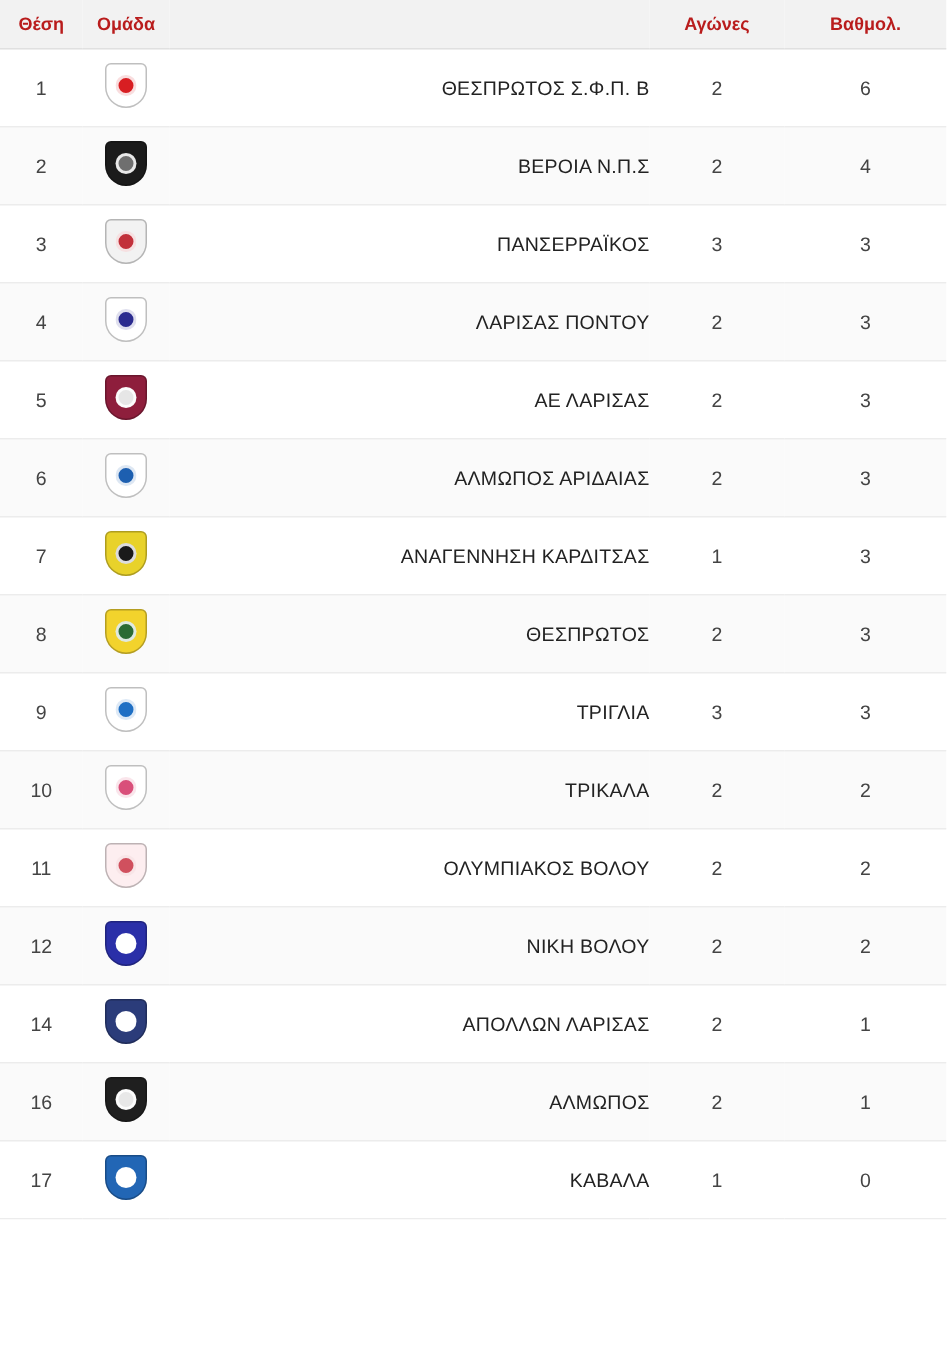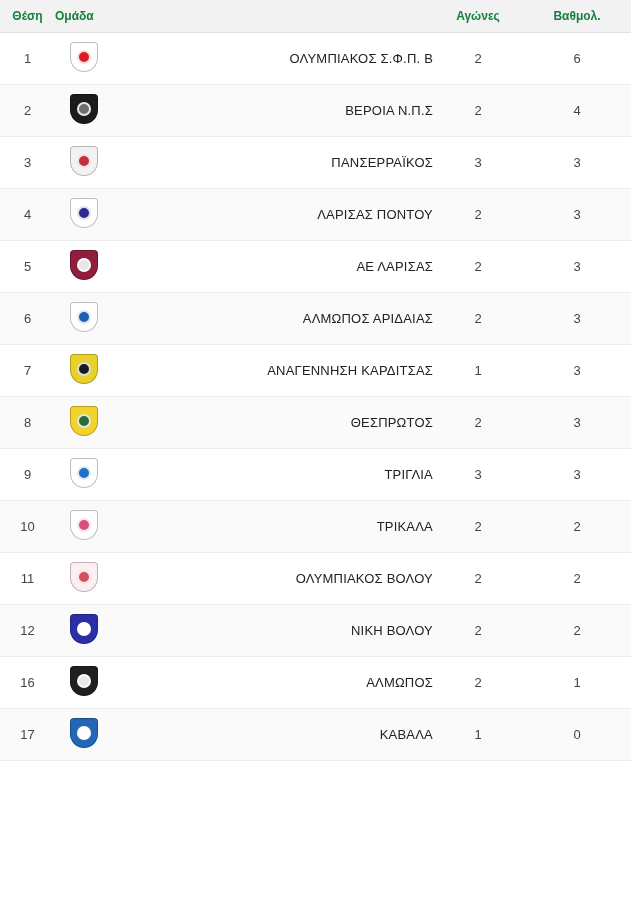--- a/index.html
+++ b/index.html
@@ -21,7 +21,7 @@
     background: #f2f2f2;
     font-size: 12px;
     font-weight: bold;
-    color: #15803d;
+    color: #b91c1c;
     height: 32px;
     border-bottom: 1px solid #e0e0e0;
     padding: 0;

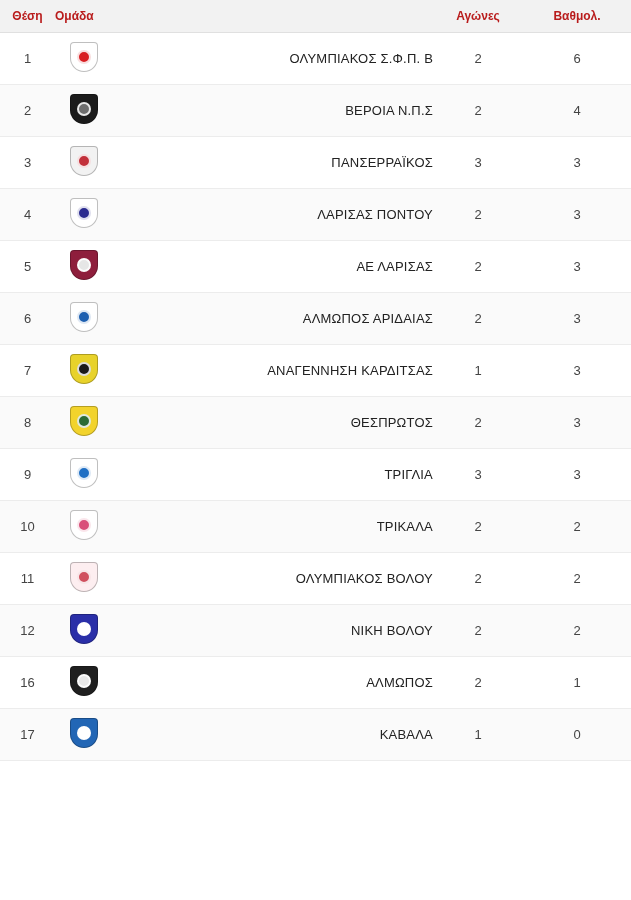--- a/index.html
+++ b/index.html
@@ -28,7 +28,7 @@
     vertical-align: middle;
   }
   th.col-pos   { width: 55px;  text-align: center; }
-  th.col-badge { width: 58px;  text-align: left; padding-left: 12px;}
+  th.col-badge { width: 58px;  text-align: center; padding-left: 12px;}
   th.col-team  { width: 320px; text-align: center; }
   th.col-games { width: 90px;  text-align: center; }
   th.col-pts   { width: 108px; text-align: center; }

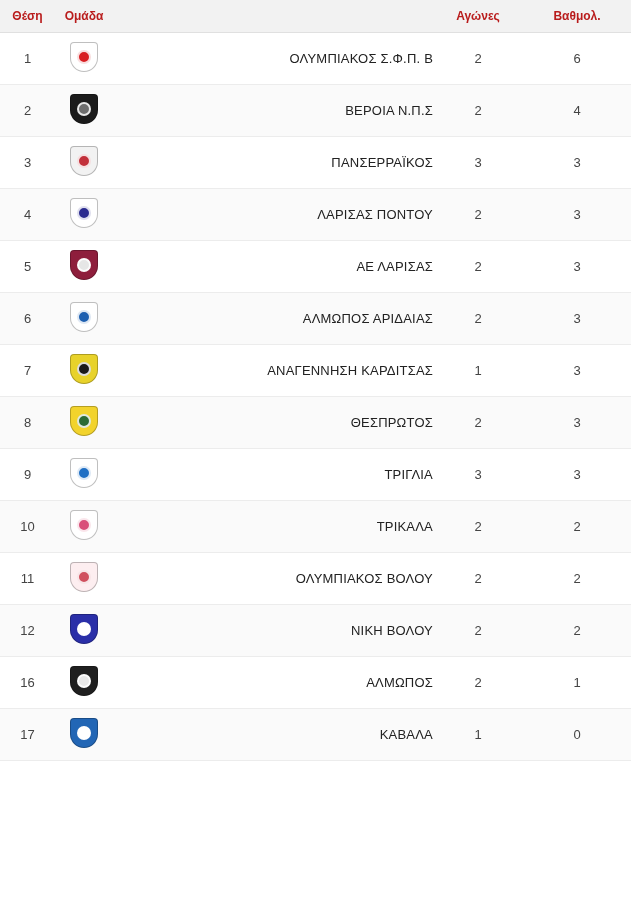--- a/index.html
+++ b/index.html
@@ -107,7 +107,7 @@
       <tr>
         <td class="pos">1</td>
         <td class="badge"><span class="crest" style="background: rgb(255, 255, 255);"><span class="inner" style="background: rgb(216, 30, 34);"></span></span></td>
-        <td class="team">ΟΛΥΜΠΙΑΚΟΣ Σ.Φ.Π. Β</td>
+        <td class="team">ΘΕΣΠΡΩΤΟΣ Σ.Φ.Π. Β</td>
         <td class="games">2</td>
         <td class="pts">6</td>
       </tr>

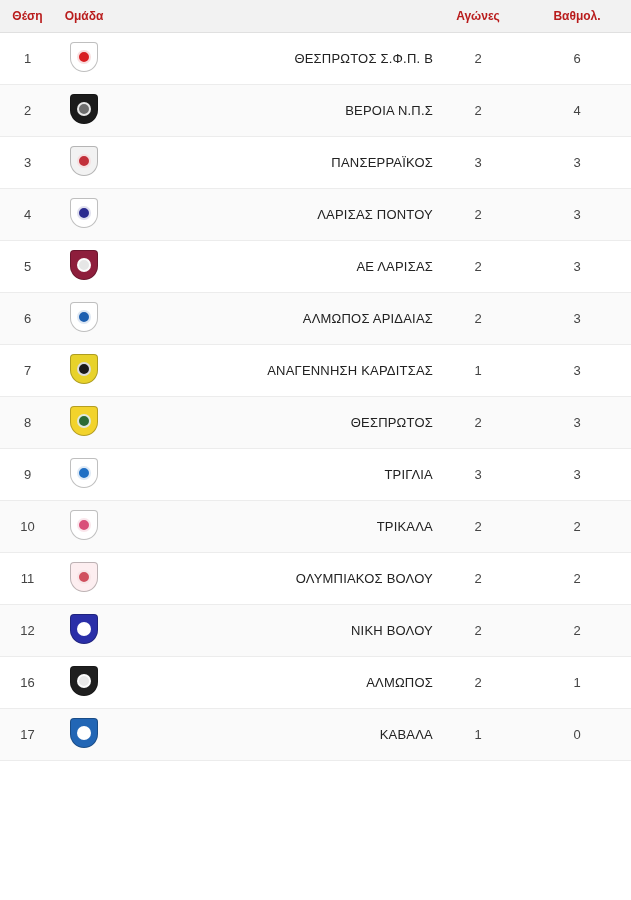--- a/index.html
+++ b/index.html
@@ -189,6 +189,13 @@
         <td class="pts">2</td>
       </tr>
       <tr>
+        <td class="pos">14</td>
+        <td class="badge"><span class="crest" style="background: rgb(43, 60, 122);"><span class="inner" style="background: rgb(255, 255, 255);"></span></span></td>
+        <td class="team">ΑΠΟΛΛΩΝ ΛΑΡΙΣΑΣ</td>
+        <td class="games">2</td>
+        <td class="pts">1</td>
+      </tr>
+      <tr>
         <td class="pos">16</td>
         <td class="badge"><span class="crest" style="background: rgb(31, 31, 31);"><span class="inner" style="background: rgb(232, 232, 232);"></span></span></td>
         <td class="team">ΑΛΜΩΠΟΣ</td>

